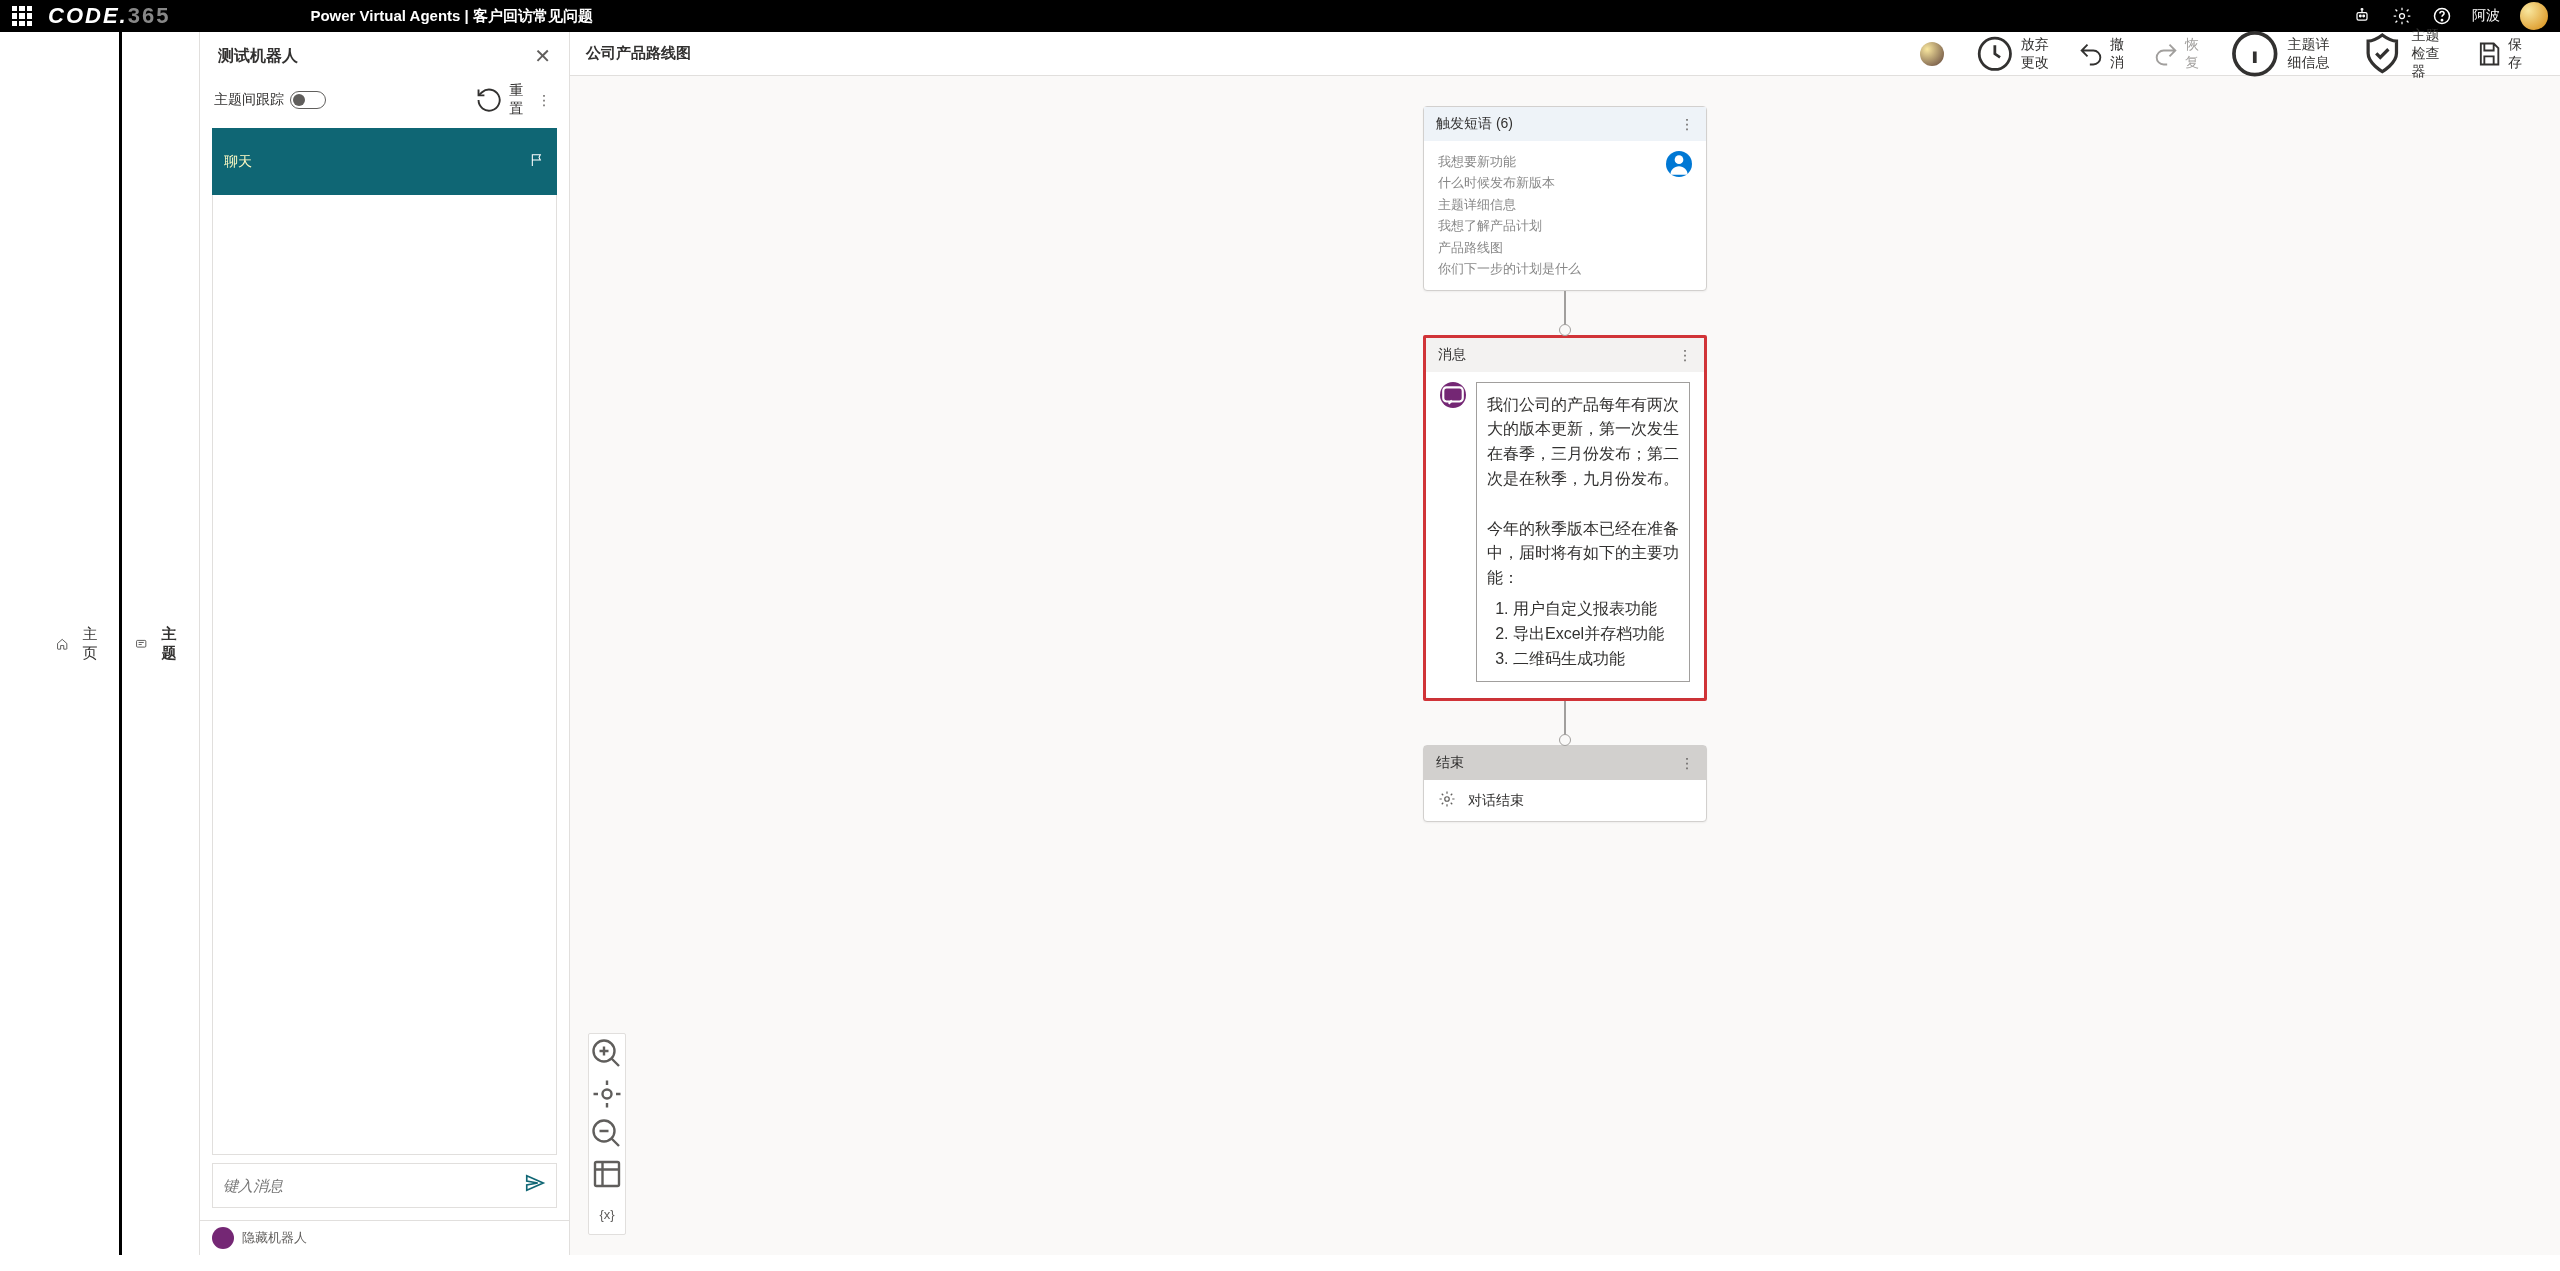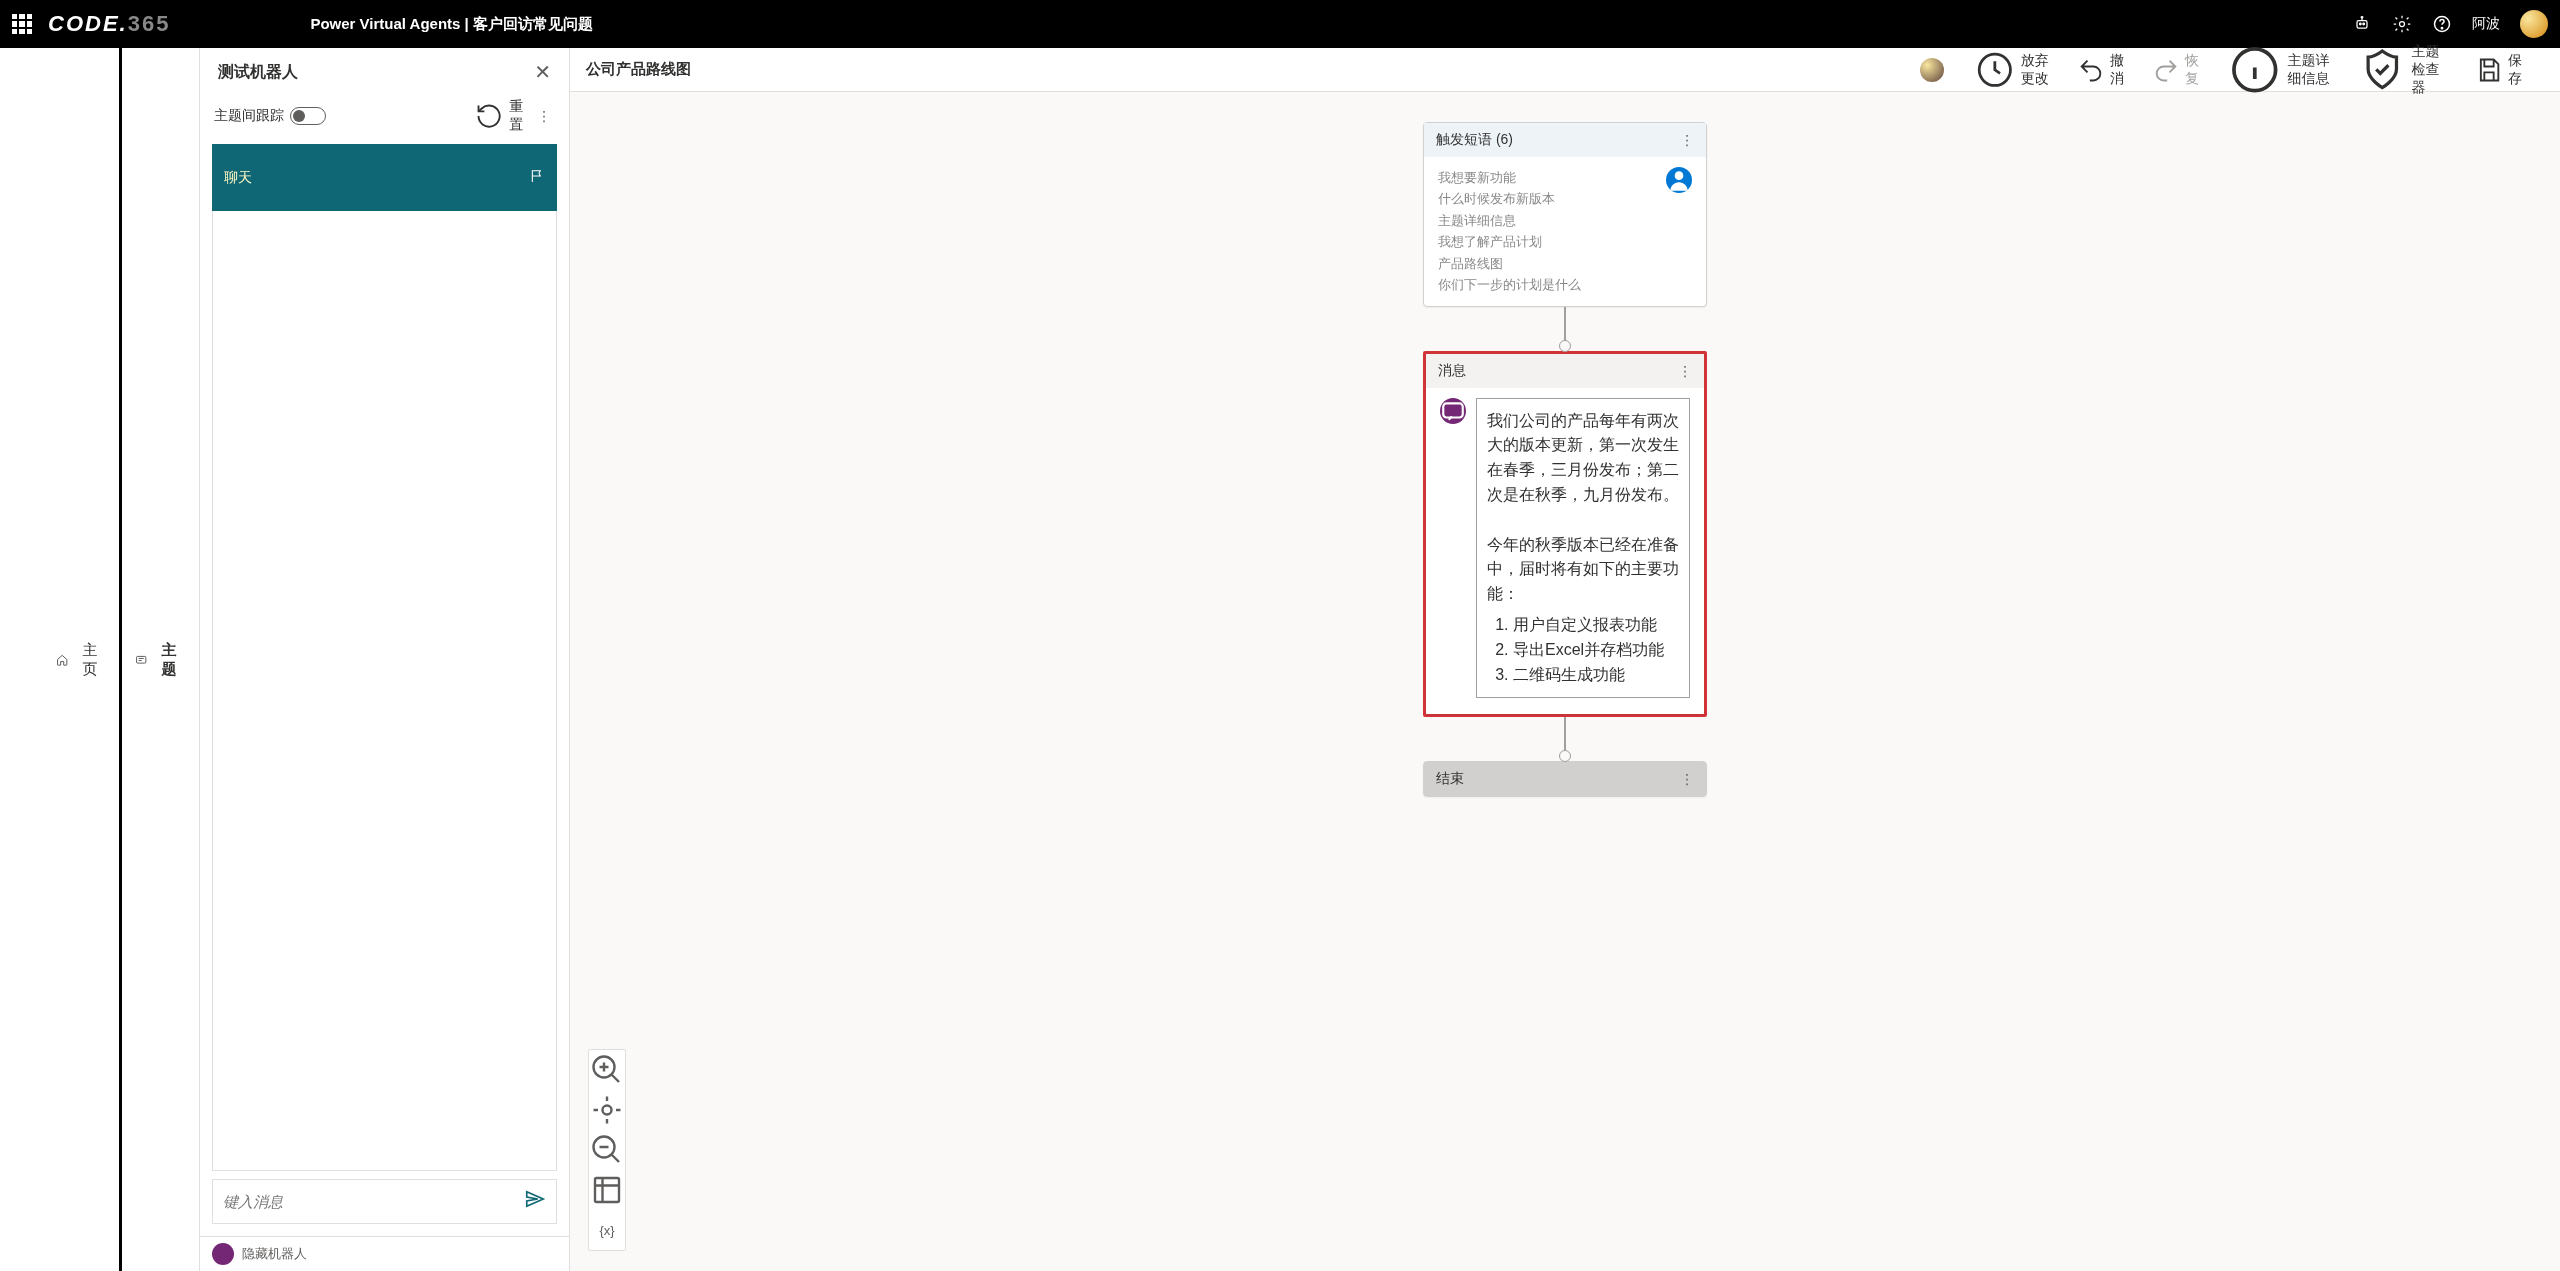--- a/index.html
+++ b/index.html
@@ -4,7 +4,7 @@
 <style>
 * { box-sizing: border-box; margin: 0; padding: 0; }
 body { font-family: "Segoe UI", -apple-system, sans-serif; font-size: 14px; color: #323130; overflow: hidden; }
-.top-bar { height: 48px; background: #000; color: #fff; display: flex; align-items: center; padding: 0 12px; }
+.top-bar { height: 32px; background: #000; color: #fff; display: flex; align-items: center; padding: 0 12px; }
 .waffle { width: 20px; height: 20px; display: grid; grid-template-columns: repeat(3,1fr); grid-template-rows: repeat(3,1fr); gap: 2px; margin-right: 16px; cursor: pointer; }
 .waffle span { background: #fff; }
 .logo { font-family: Arial, sans-serif; font-weight: bold; font-size: 22px; letter-spacing: 2px; font-style: italic; margin-right: 140px; }

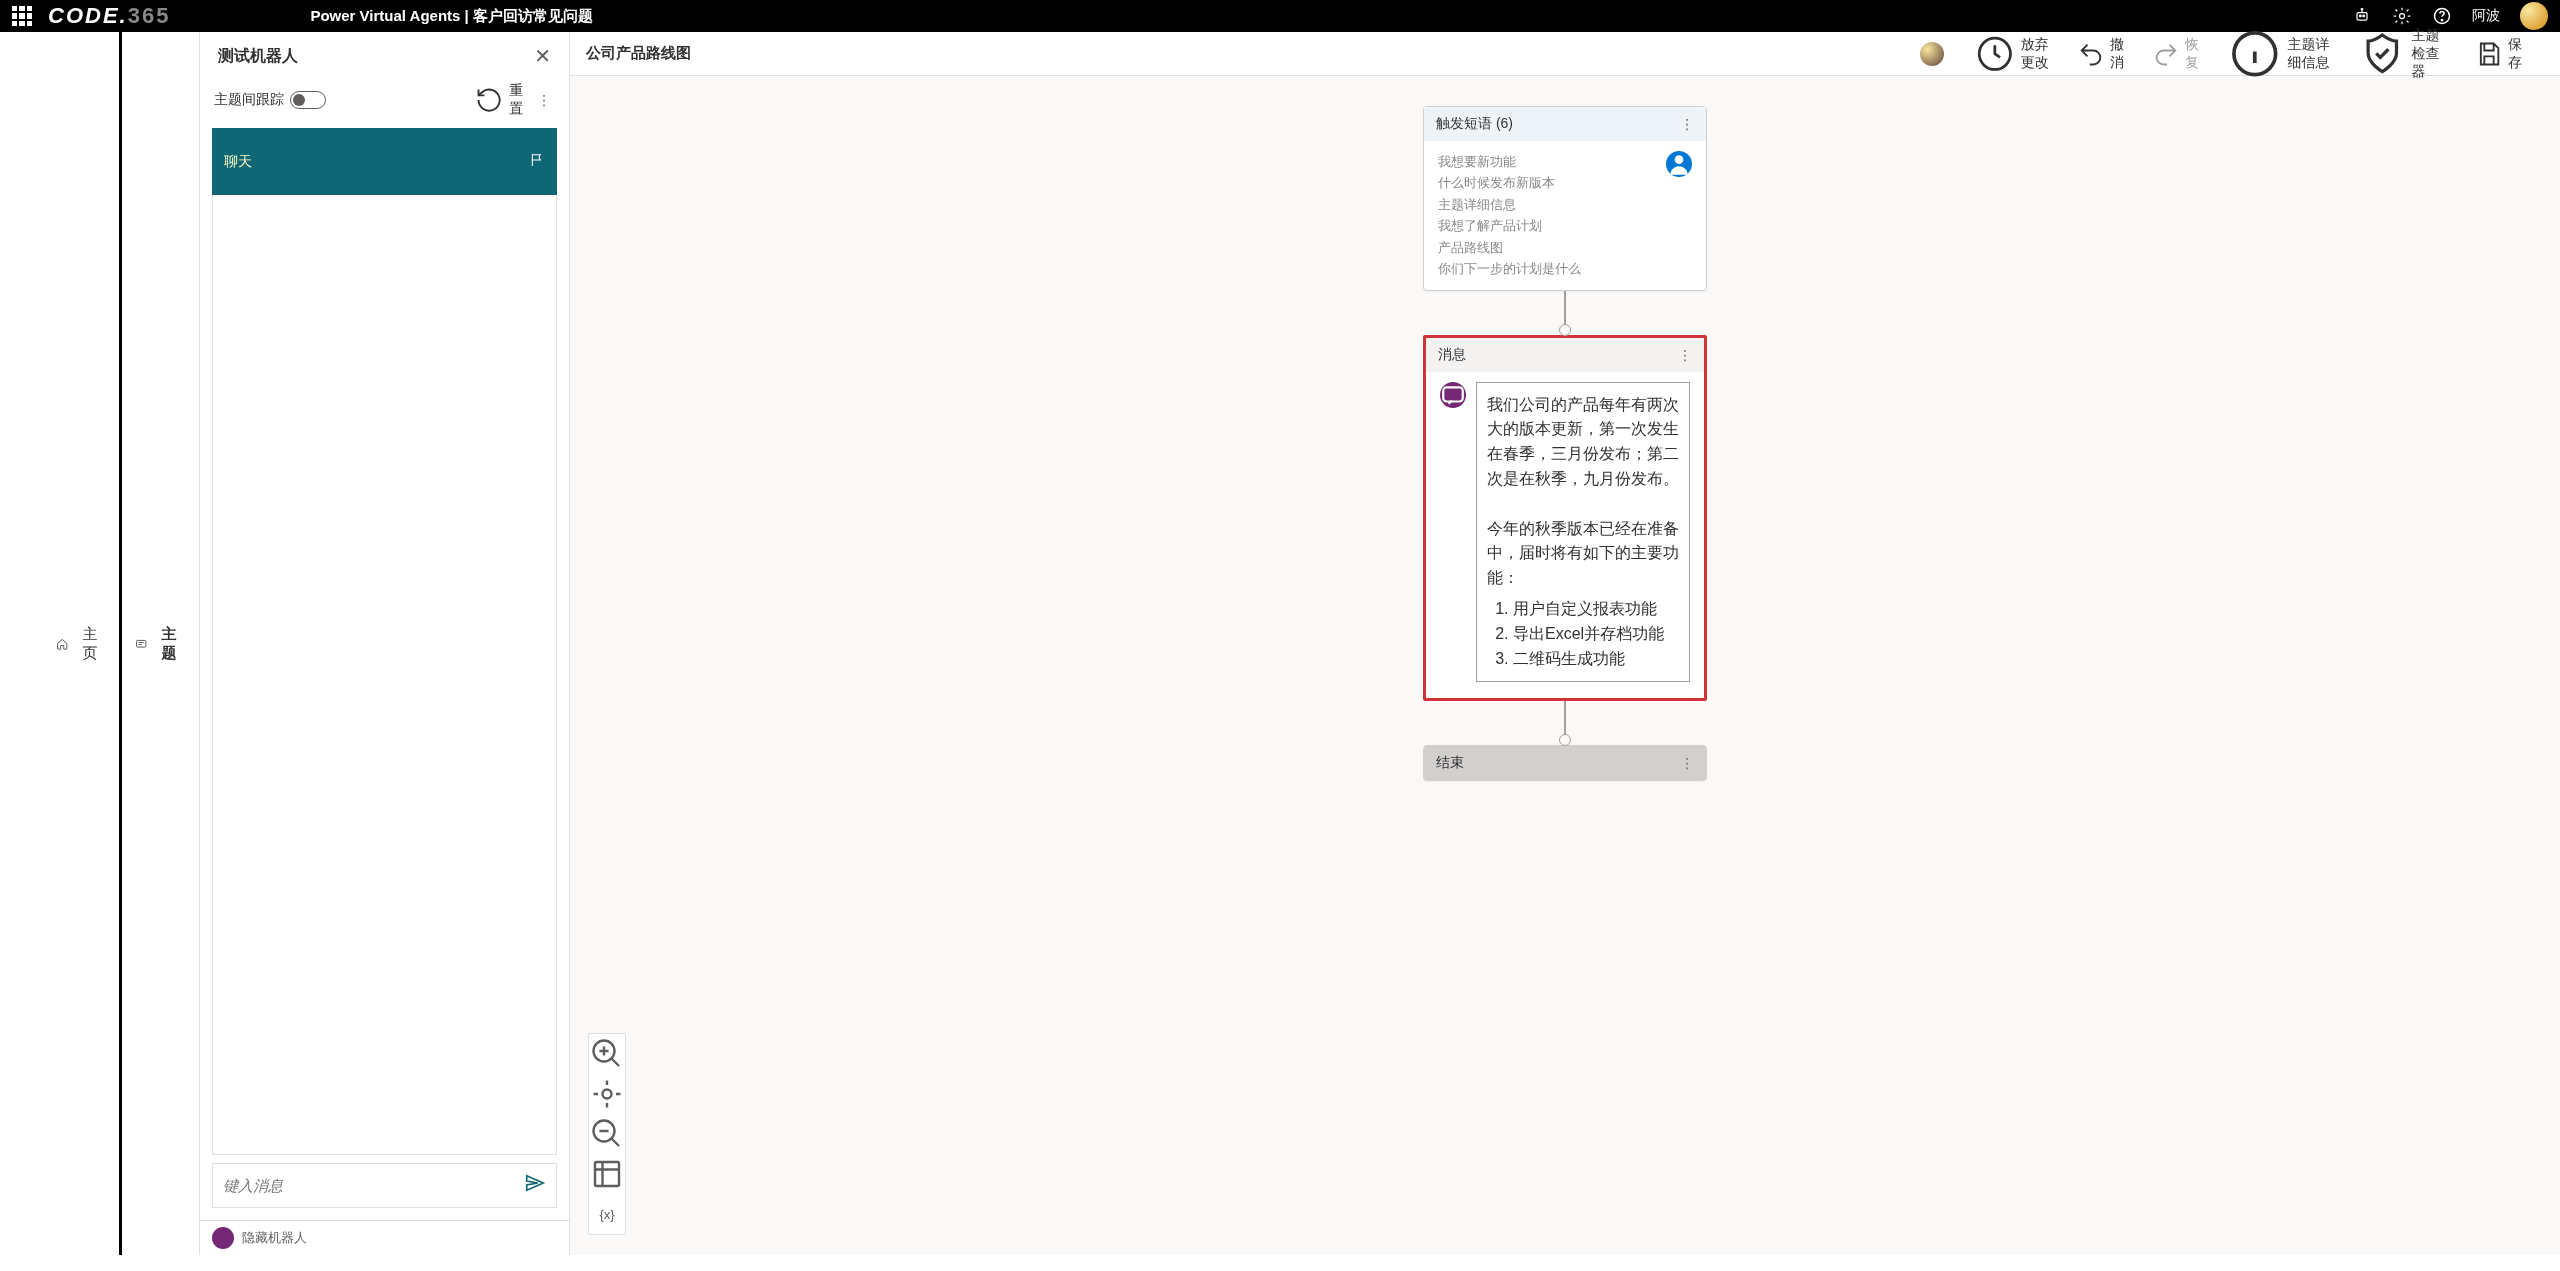--- a/index.html
+++ b/index.html
@@ -339,6 +339,13 @@
               <span>结束</span>
               <span class="node-dots">⋮</span>
             </div>
+          <div class="end-body">
+            <span><svg width="18" height="18" viewBox="0 0 24 24" fill="none" stroke="#605e5c" stroke-width="1.6">
+                  <circle cx="12" cy="12" r="3"></circle>
+                  <path d="M12 2v3M12 19v3M2 12h3M19 12h3M5 5l2 2M17 17l2 2M5 19l2-2M17 7l2-2"></path>
+                </svg></span>
+            <span>对话结束</span>
+          </div>
         </div>
       </div>
 

